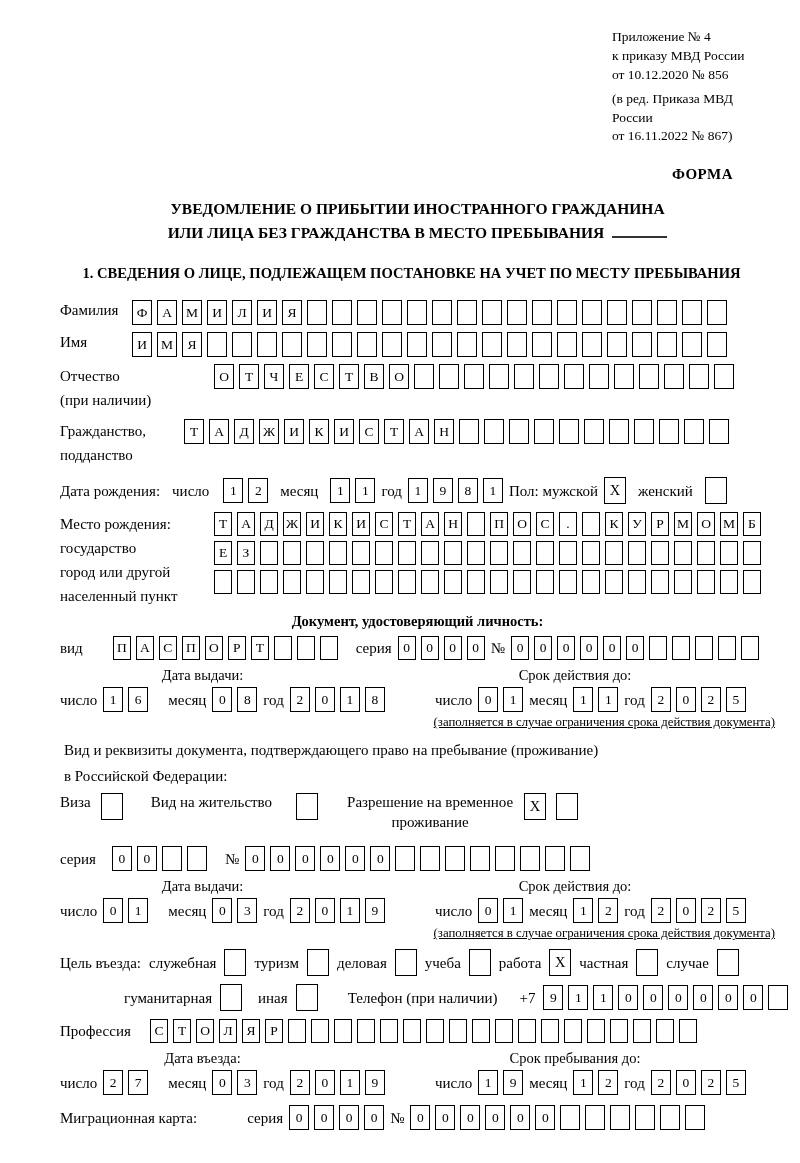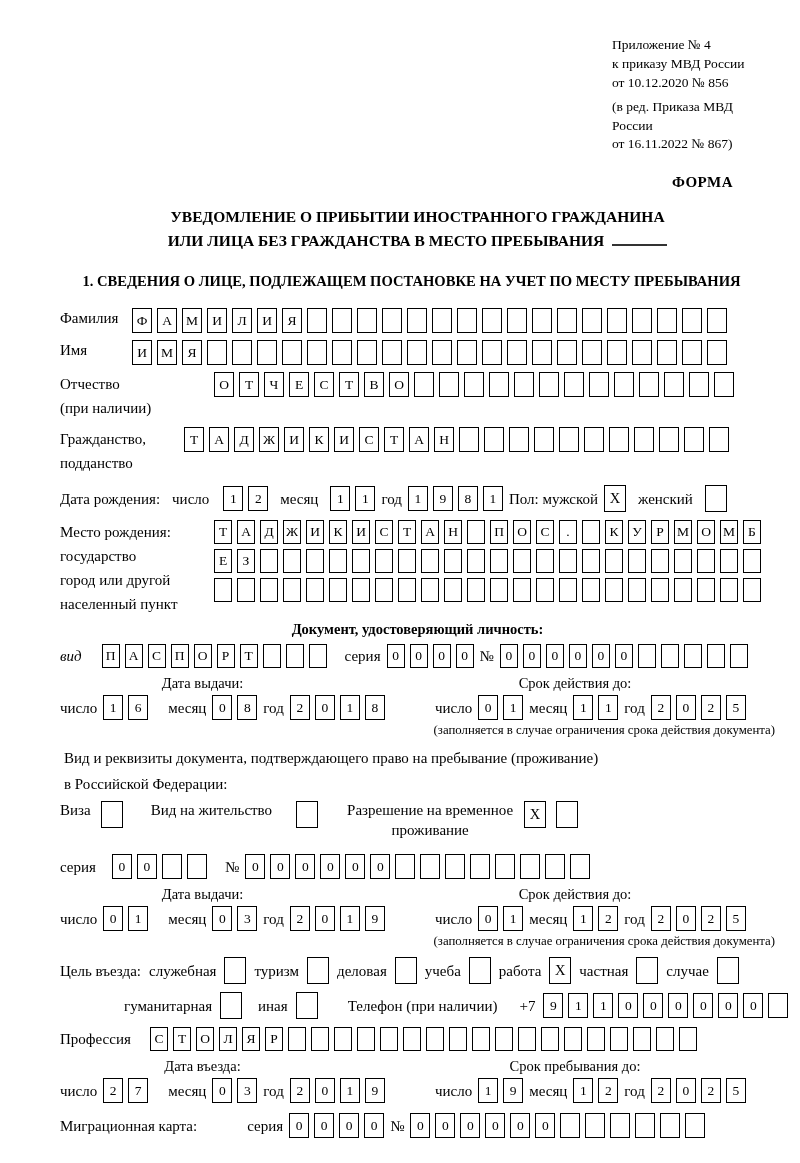--- a/index.html
+++ b/index.html
@@ -5,7 +5,7 @@
   html,body{margin:0;padding:0;background:#fff;}
   body{width:800px;height:1163px;overflow:hidden;color:#000;
        font-family:"Liberation Serif","DejaVu Serif",serif;}
-  .page{box-sizing:border-box;width:800px;height:1163px;padding:36px 25px 0 60px;}
+  .page{box-sizing:border-box;width:800px;height:1163px;padding:28px 25px 0 60px;}
 
   
   .hdr-right{margin-left:552px;font-size:13.5px;line-height:1.4;}

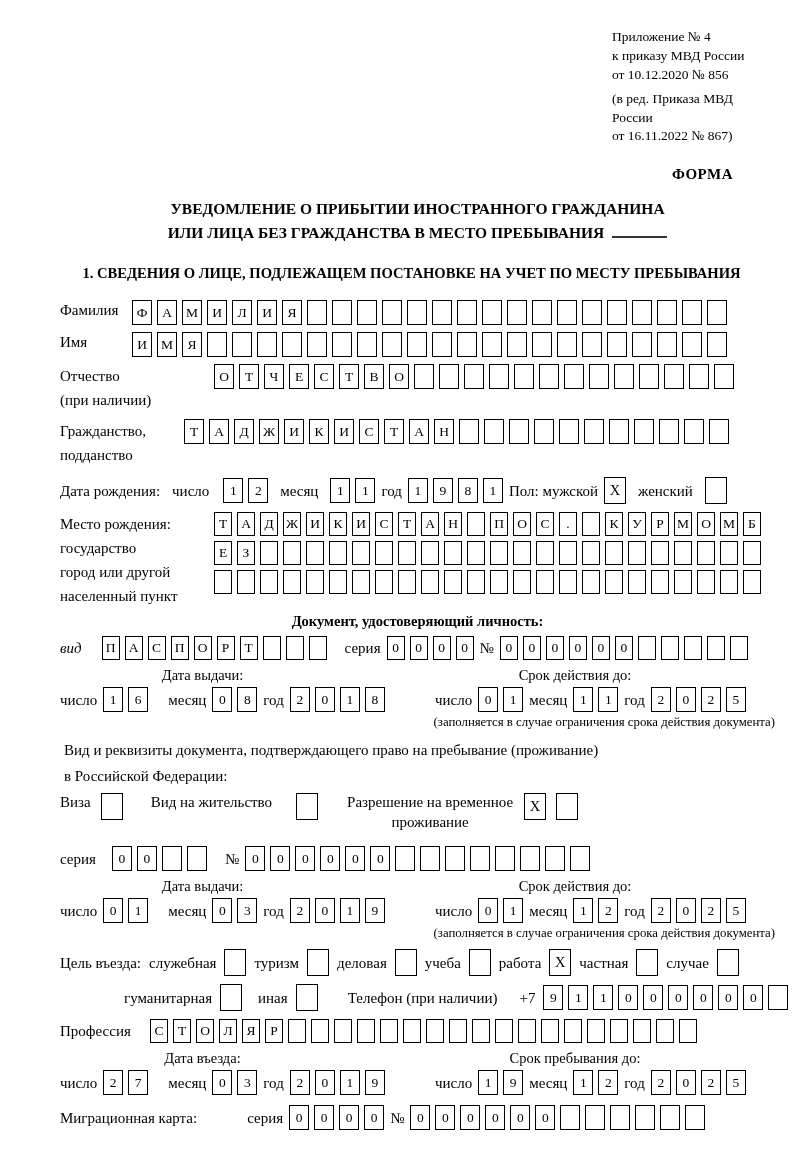--- a/index.html
+++ b/index.html
@@ -320,7 +320,7 @@
   <div class="centerhead" style="margin-top:-2px;">Документ, удостоверяющий личность:</div>
 
   <div class="row vc sm">
-    <span class="lbl" style="margin-right:14px;font-style:italic;">вид</span>
+    <span class="lbl" style="margin-right:24px;">вид</span>
     <span class="cellrow sm">
         <span class="cell">П</span>
         <span class="cell">А</span>

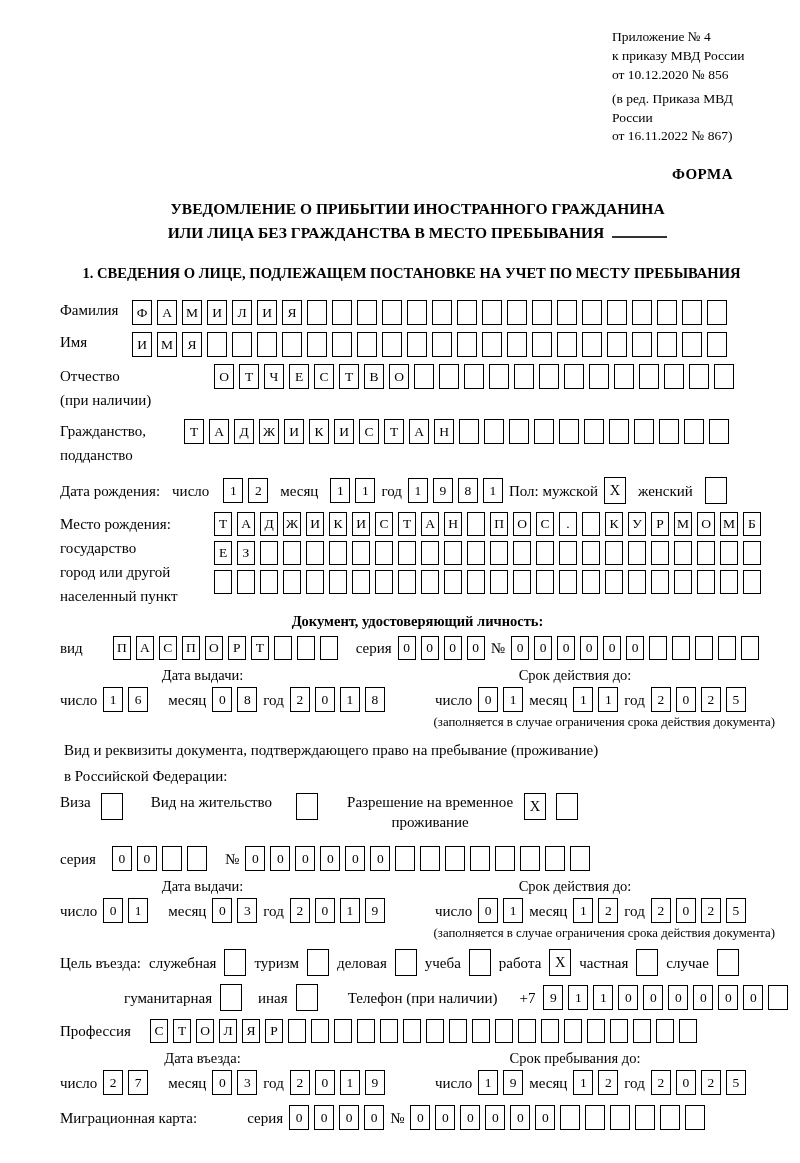--- a/index.html
+++ b/index.html
@@ -44,7 +44,7 @@
   .dgrp1 .dhead{margin-right:90px;}
   .dgrp2 .dhead{margin-right:60px;}
   .drow{display:flex;align-items:center;column-gap:6px;}
-  .note{font-size:12.8px;text-align:right;margin:3px 0 8px;}
+  .note{font-size:12.8px;text-align:right;margin:3px 0 8px;text-decoration:underline;}
 
   .intro{font-size:15px;line-height:1.7;margin:2px 4px 4px;}
   .optlbl{font-size:15px;text-align:center;line-height:1.3;}

